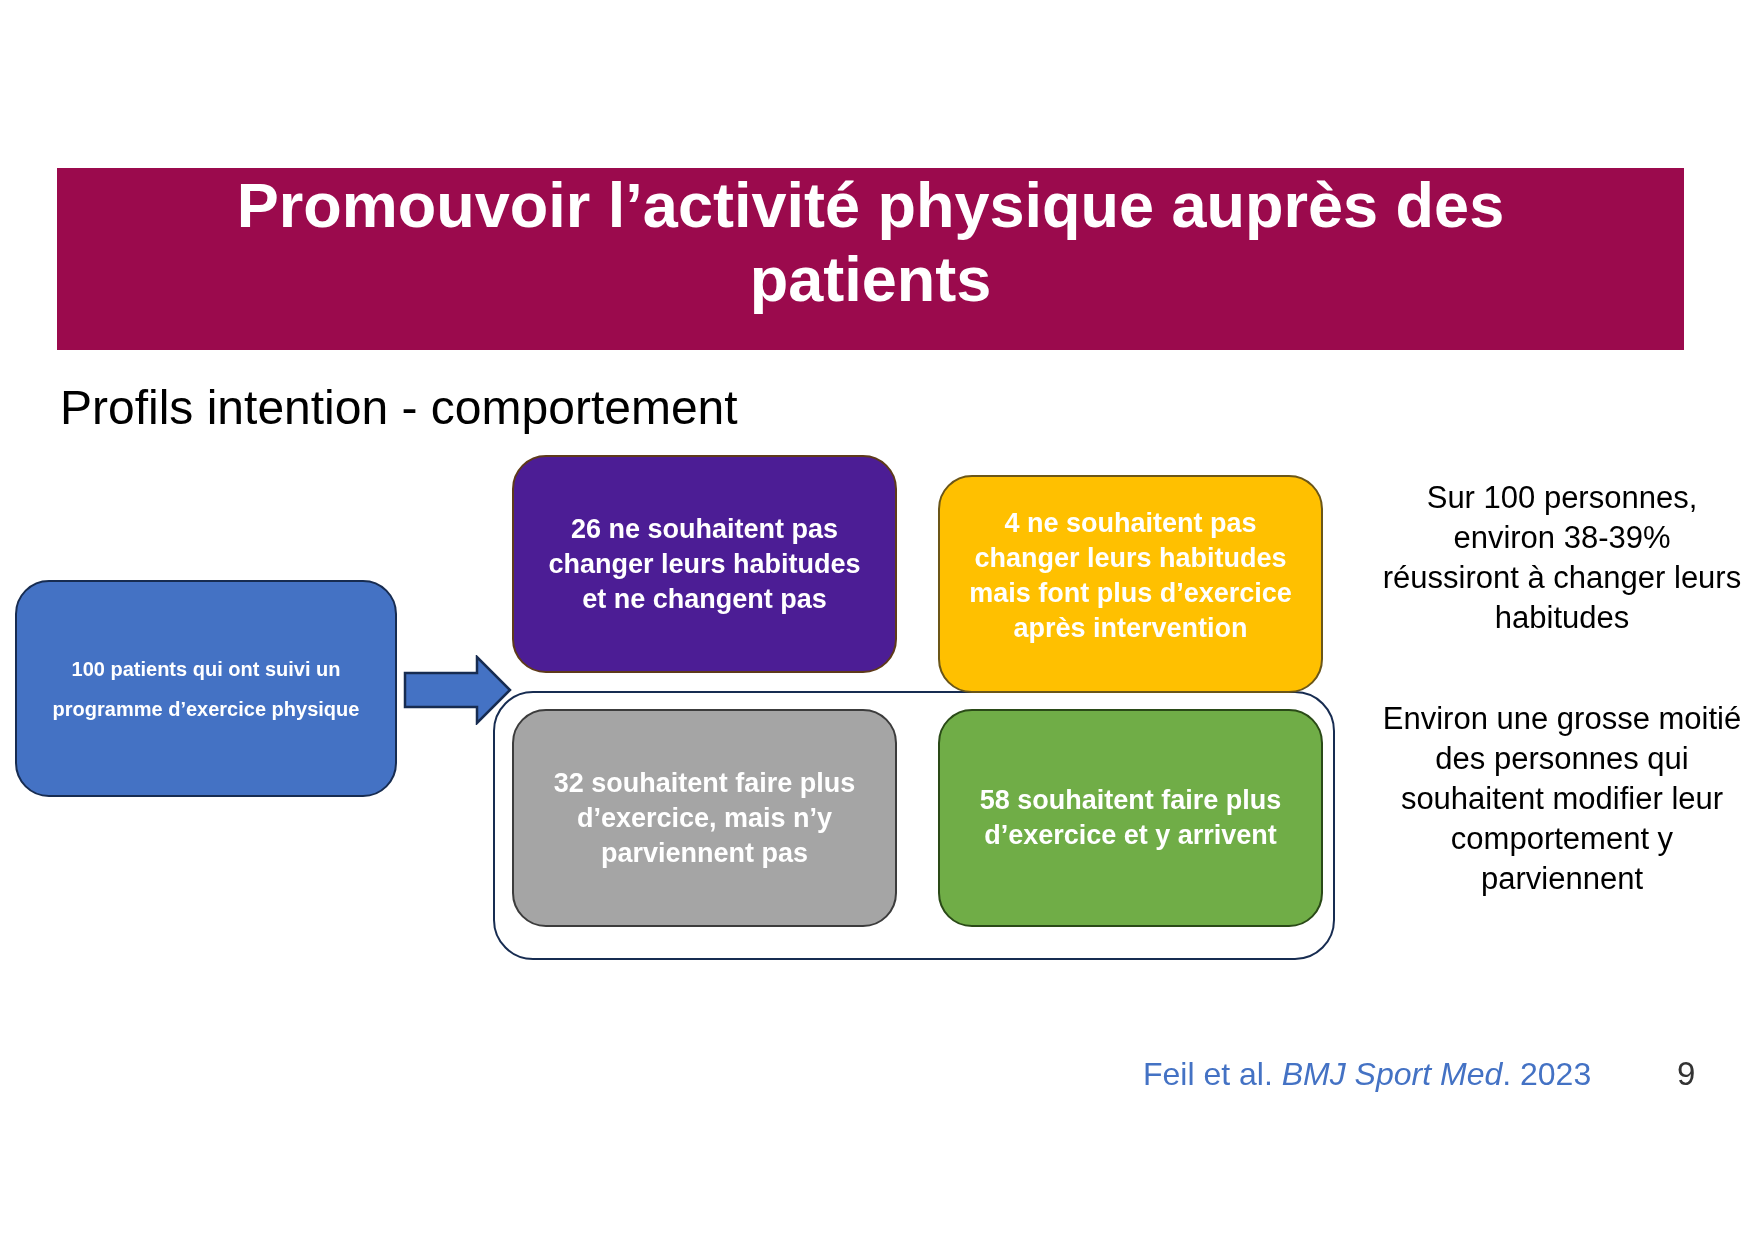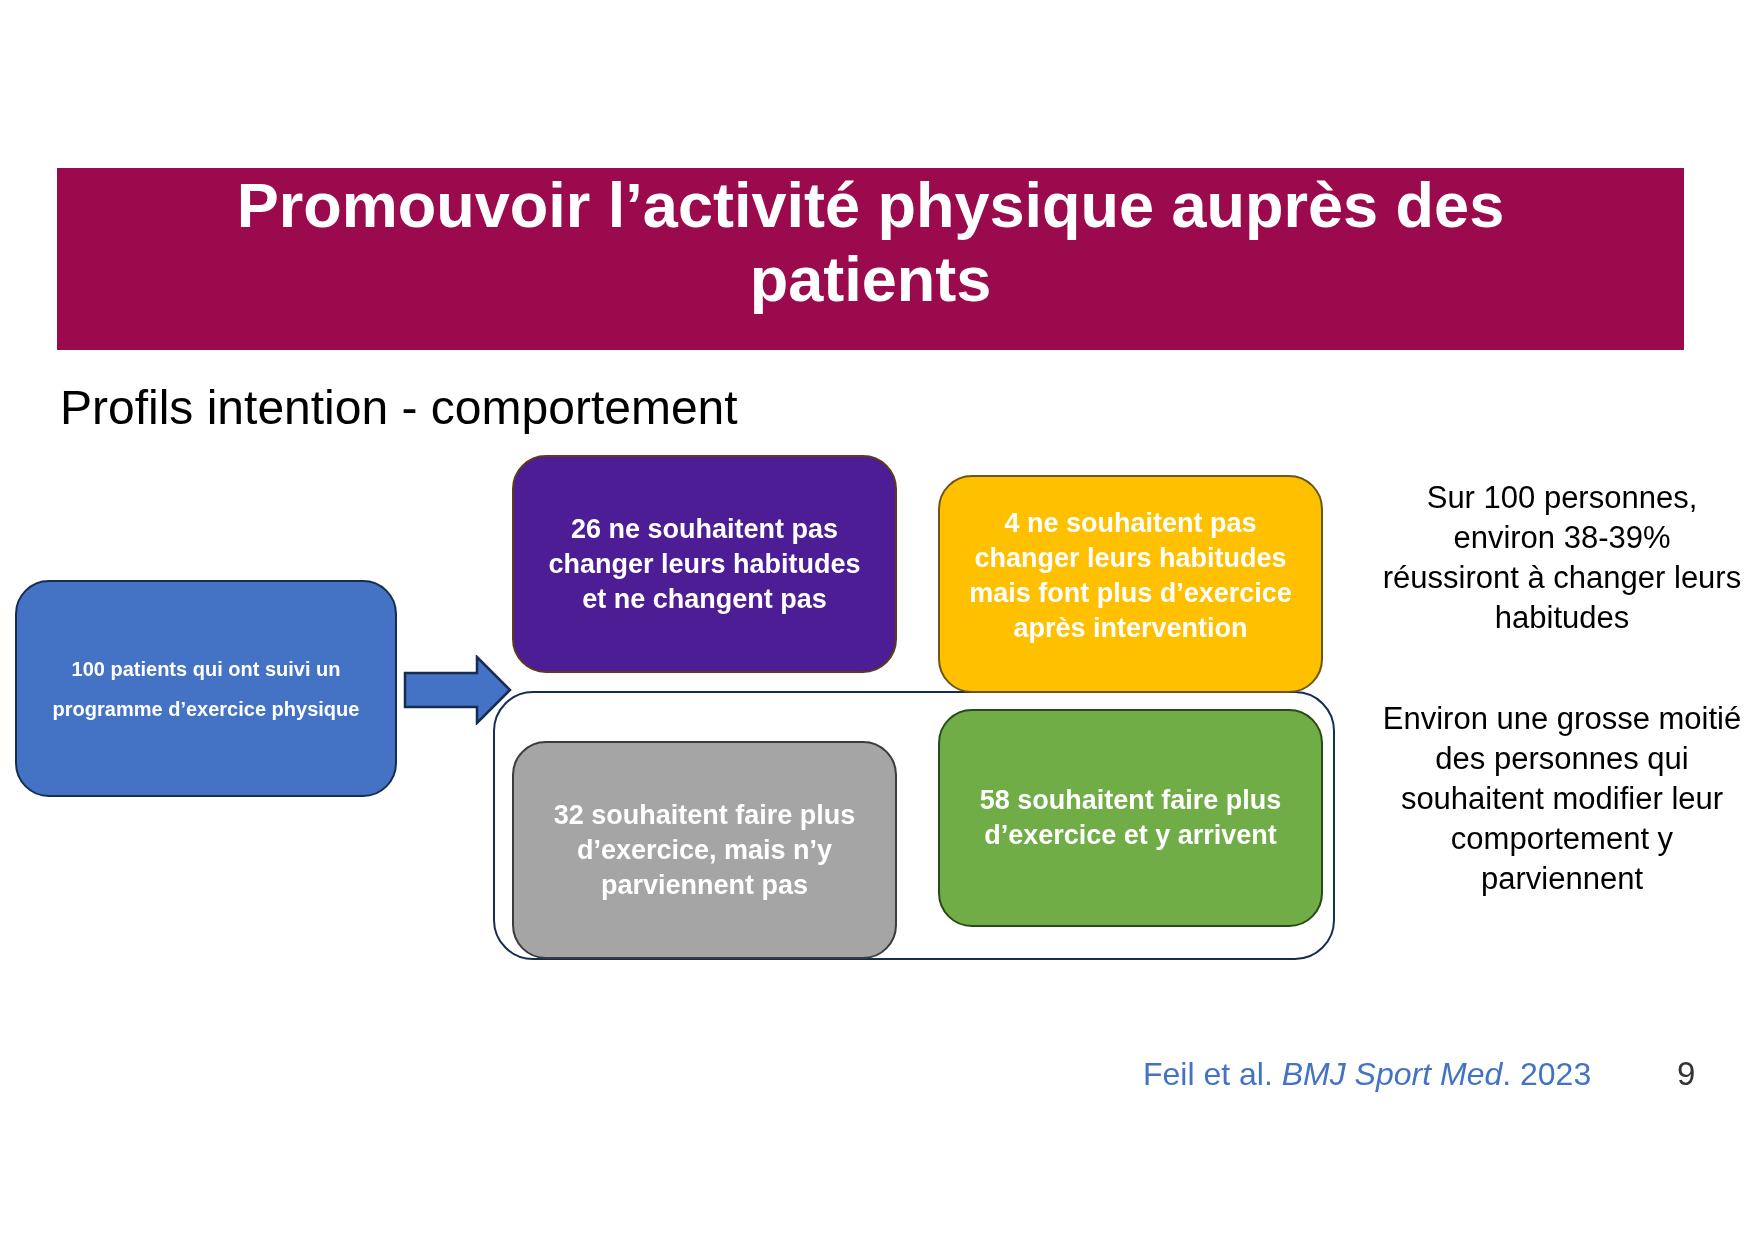--- a/index.html
+++ b/index.html
@@ -38,7 +38,7 @@
   .small-box .box-text { width: 330px; }
   .box-orange { left: 512px; top: 455px; background: #4c1d95; border-color: #5E3A1A; }
   .box-yellow { left: 938px; top: 455px; background: #FFC000; border-color: #6B5618; padding-bottom: 16px; margin-top: 20px; }
-  .box-gray   { left: 512px; top: 709px; background: #A5A5A5; border-color: #3C3C3C; margin-top: 32px; }
+  .box-gray   { left: 512px; top: 709px; background: #A5A5A5; border-color: #3C3C3C; }
   .box-green  { left: 938px; top: 709px; background: #70AD47; border-color: #2A4A17; }
   .container-outline {
     position: absolute; left: 493px; top: 691px; width: 842px; height: 269px;

